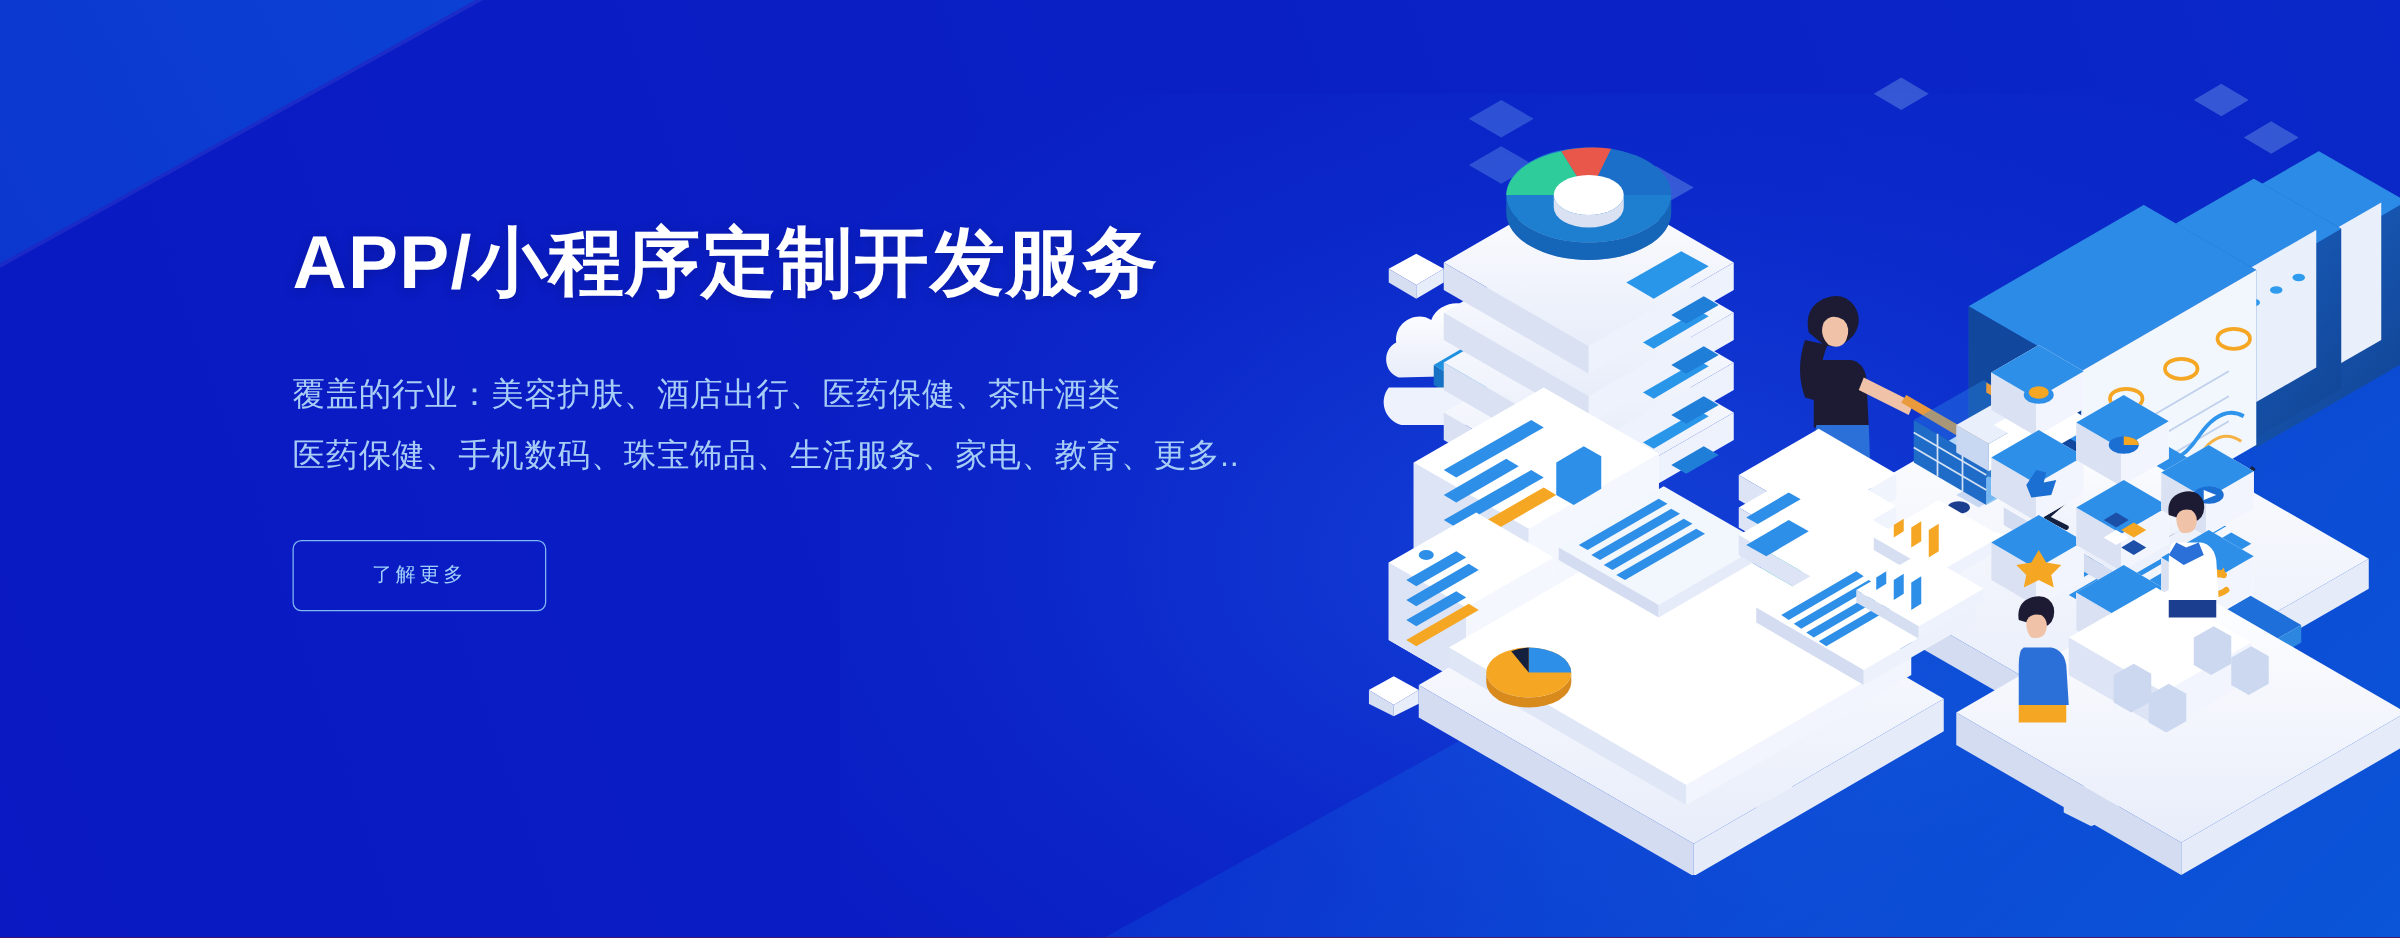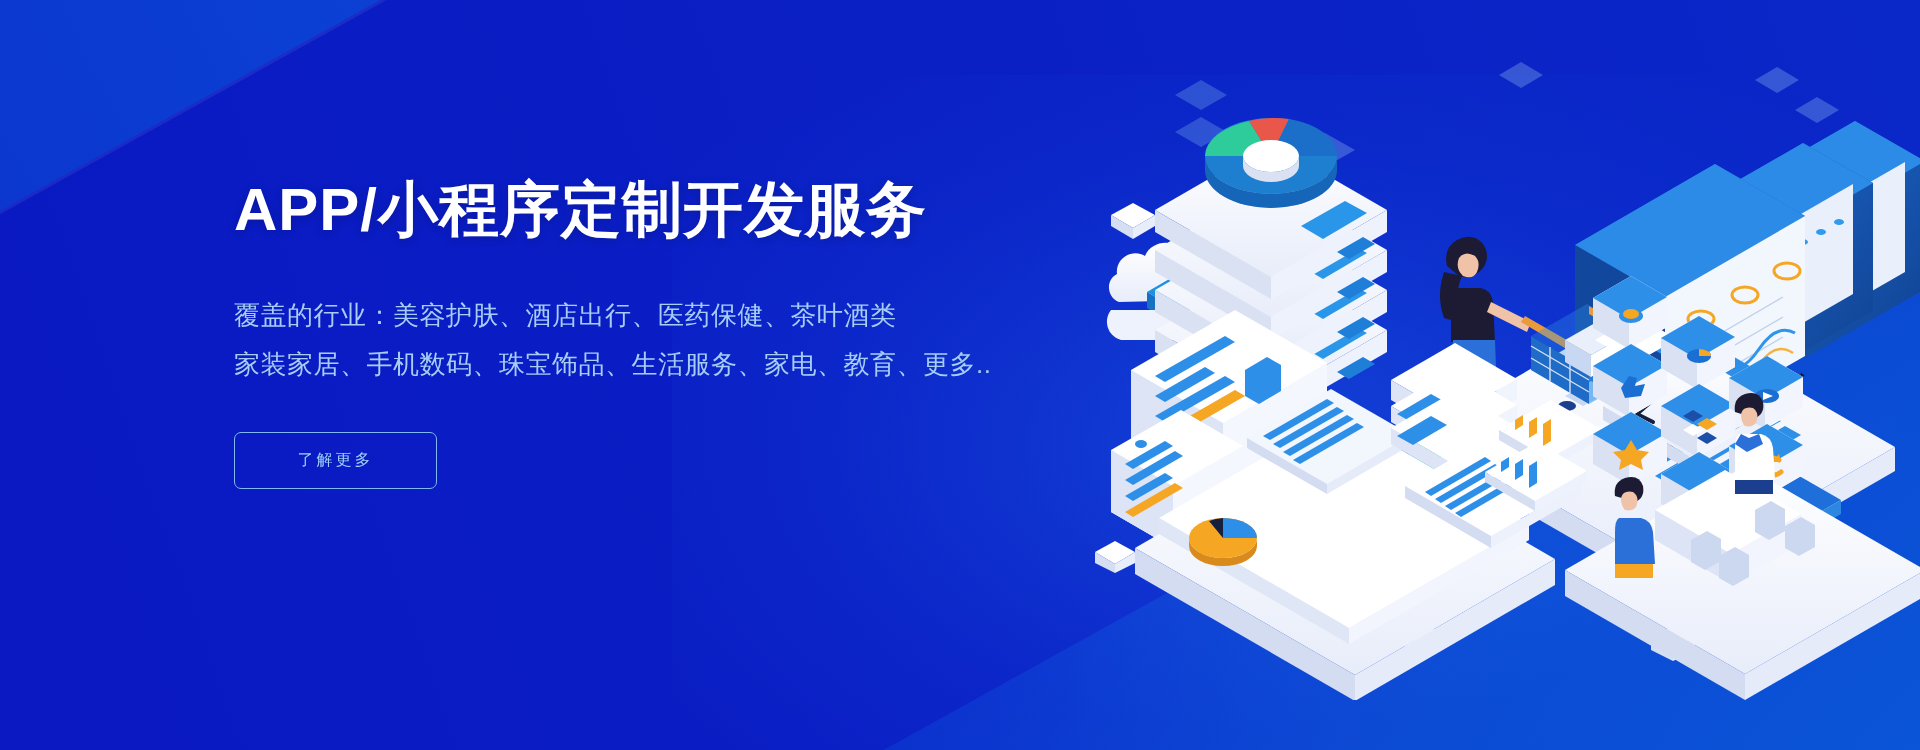--- a/index.html
+++ b/index.html
@@ -112,7 +112,7 @@
 
     <div class="sub">
       <div class="sub-line">覆盖的行业：美容护肤、酒店出行、医药保健、茶叶酒类</div>
-      <div class="sub-line">家装家居、手机数码、珠宝饰品、生活服务、家电、教育、更多..</div>
+      <div class="sub-line">医药保健、手机数码、珠宝饰品、生活服务、家电、教育、更多..</div>
     </div>
 
     <div class="cta">了解更多</div>

